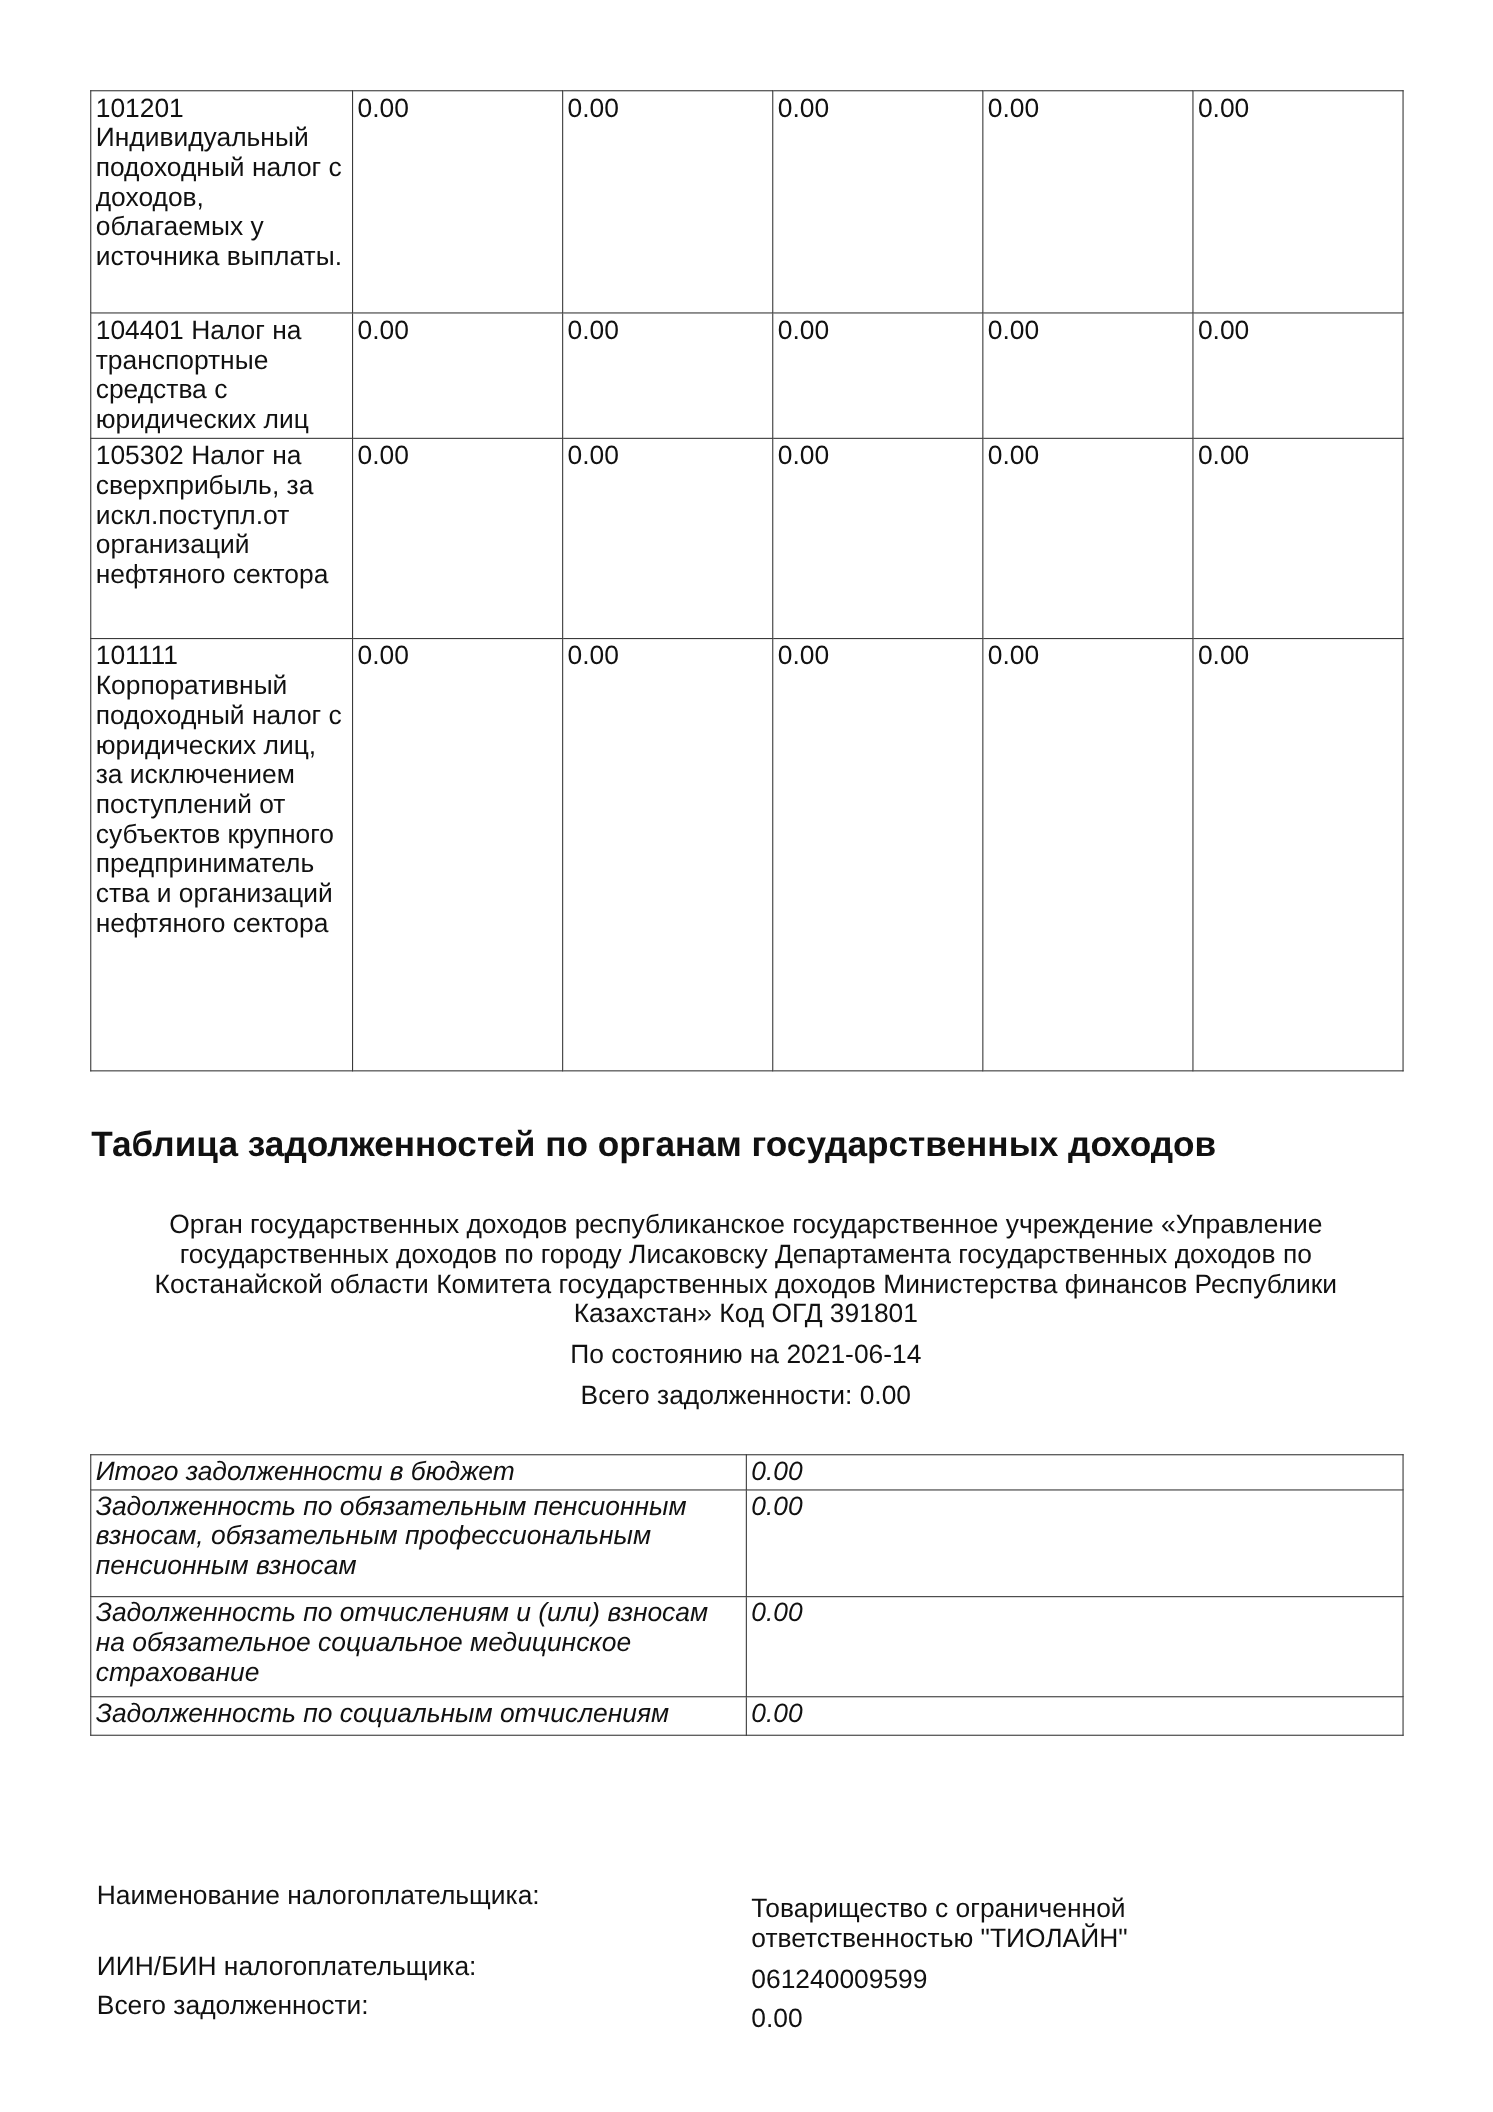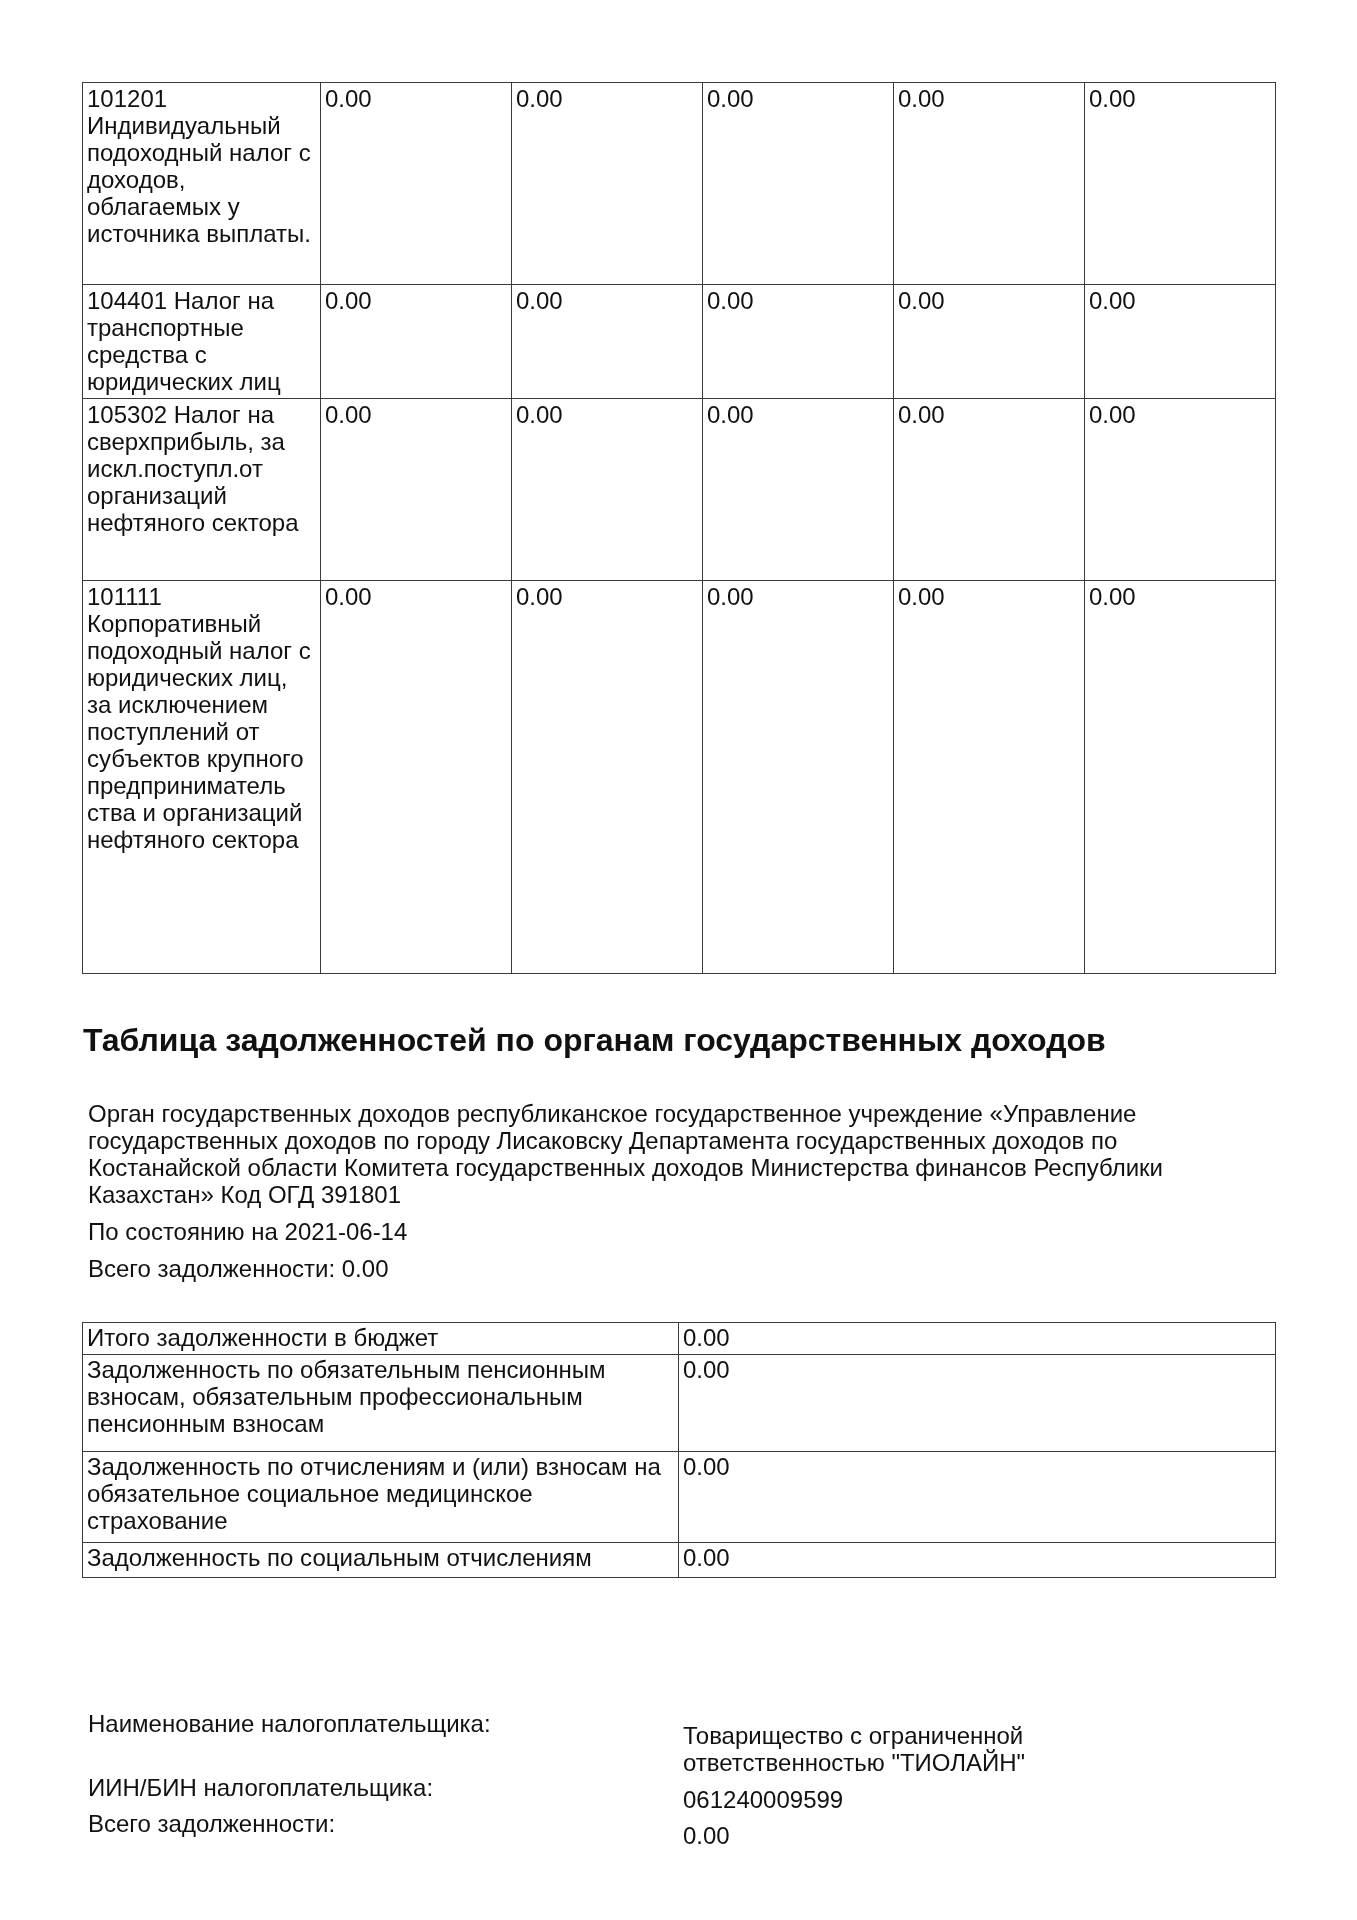--- a/index.html
+++ b/index.html
@@ -62,6 +62,7 @@
   }
   .ogd-block p {
     margin: 0;
+    text-align: center;
   }
   .ogd-block p.org { margin-bottom: 10px; }
   .ogd-block p.date { margin-bottom: 10px; }

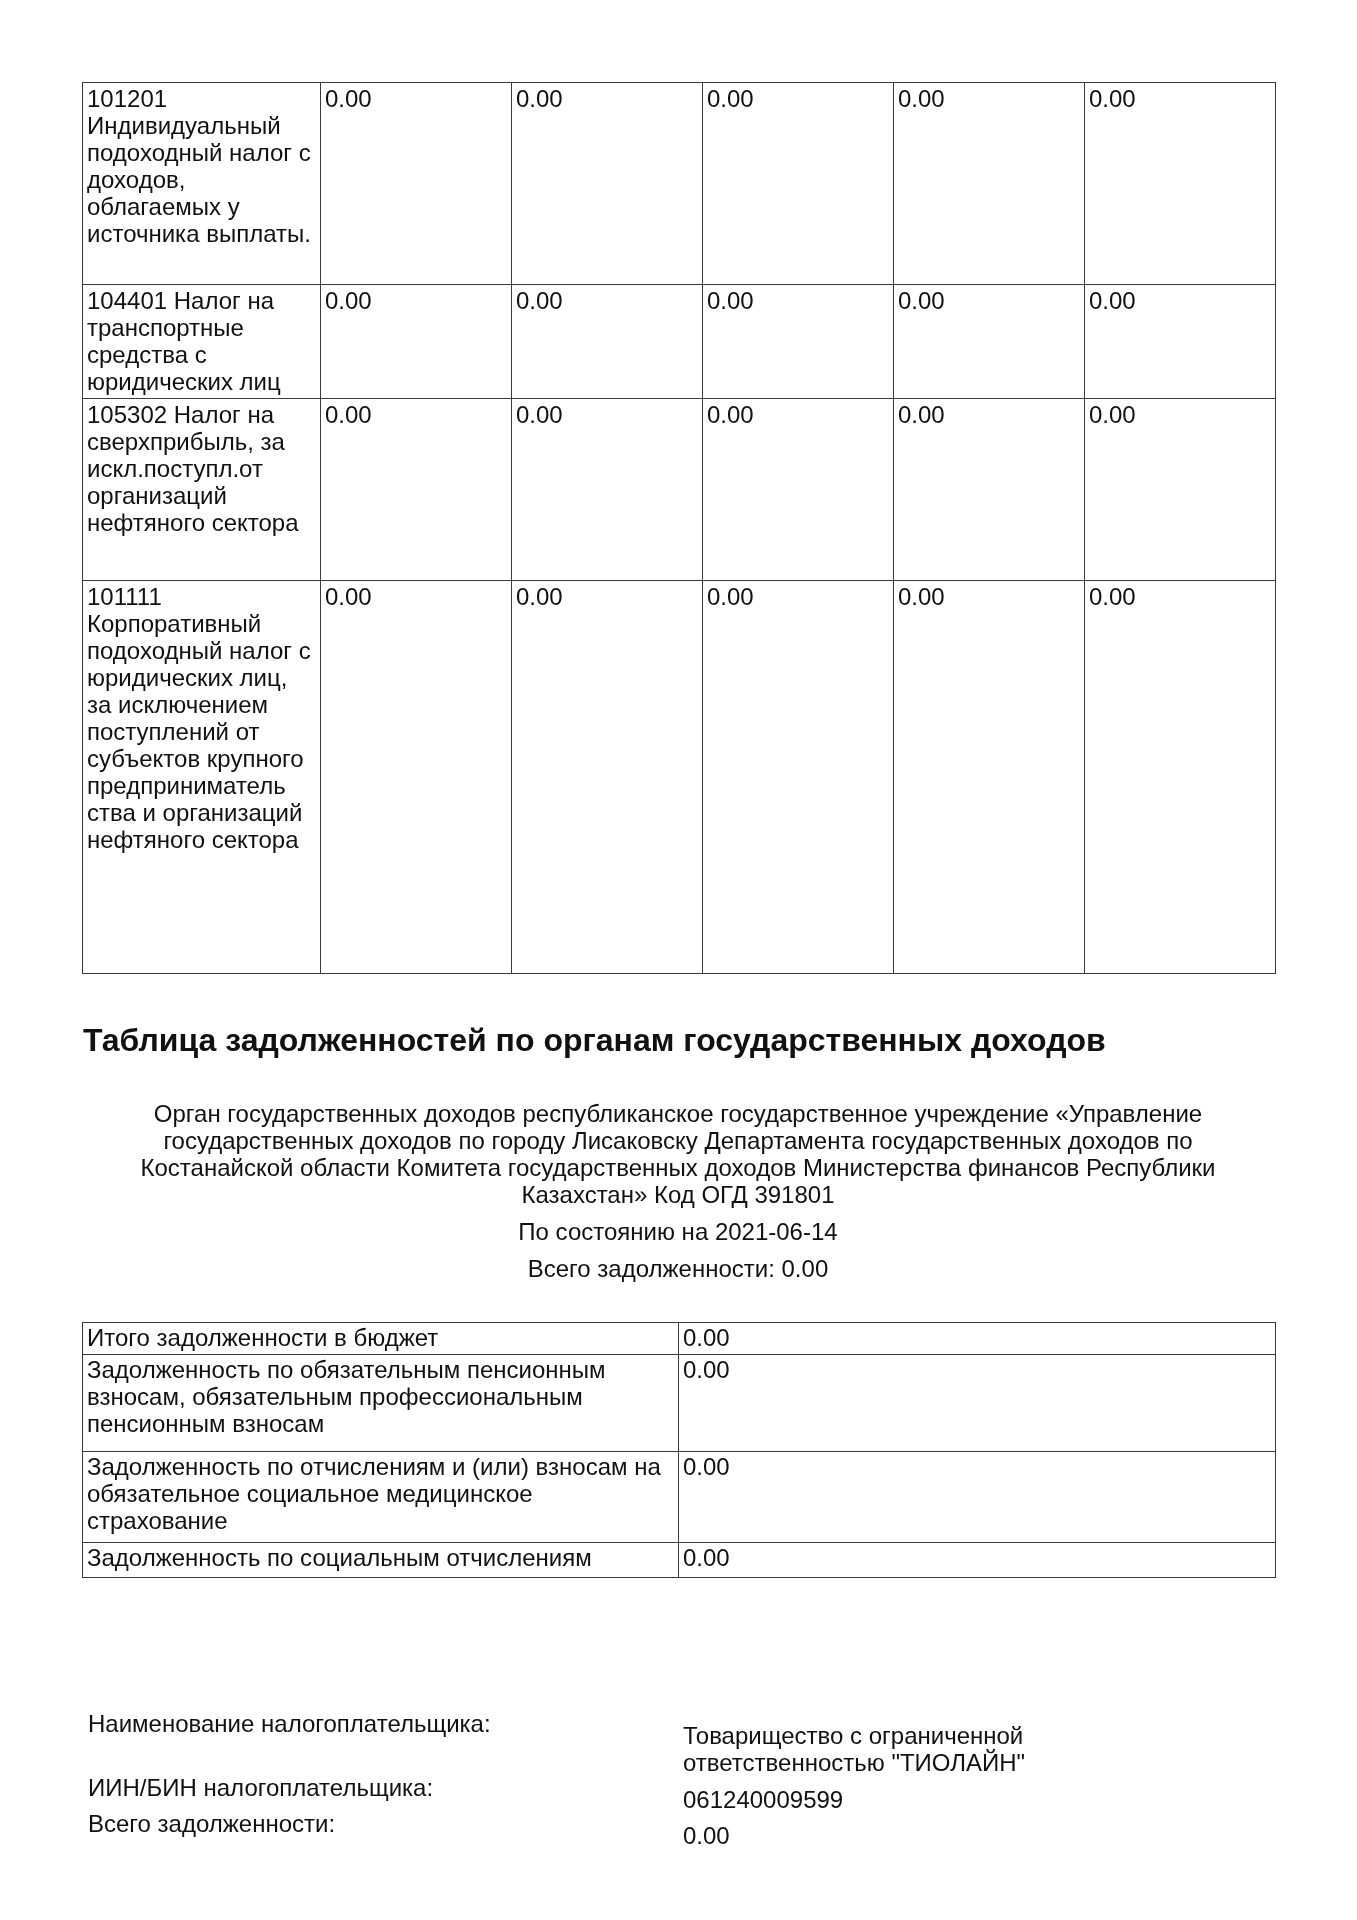--- a/index.html
+++ b/index.html
@@ -70,7 +70,7 @@
   #debt-table { left: 82px; top: 1322px; width: 1193px; }
   #debt-table col.l { width: 596px; }
   #debt-table col.v { width: 597px; }
-  #debt-table td { padding: 1px 4px 3px 4px; }
+  #debt-table td { padding: 1px 4px 3px 4px; font-style: italic; }
   #debt-table tr.d0 td { height: 27px; }
   #debt-table tr.d1 td { height: 92px; }
   #debt-table tr.d2 td { height: 86px; }

